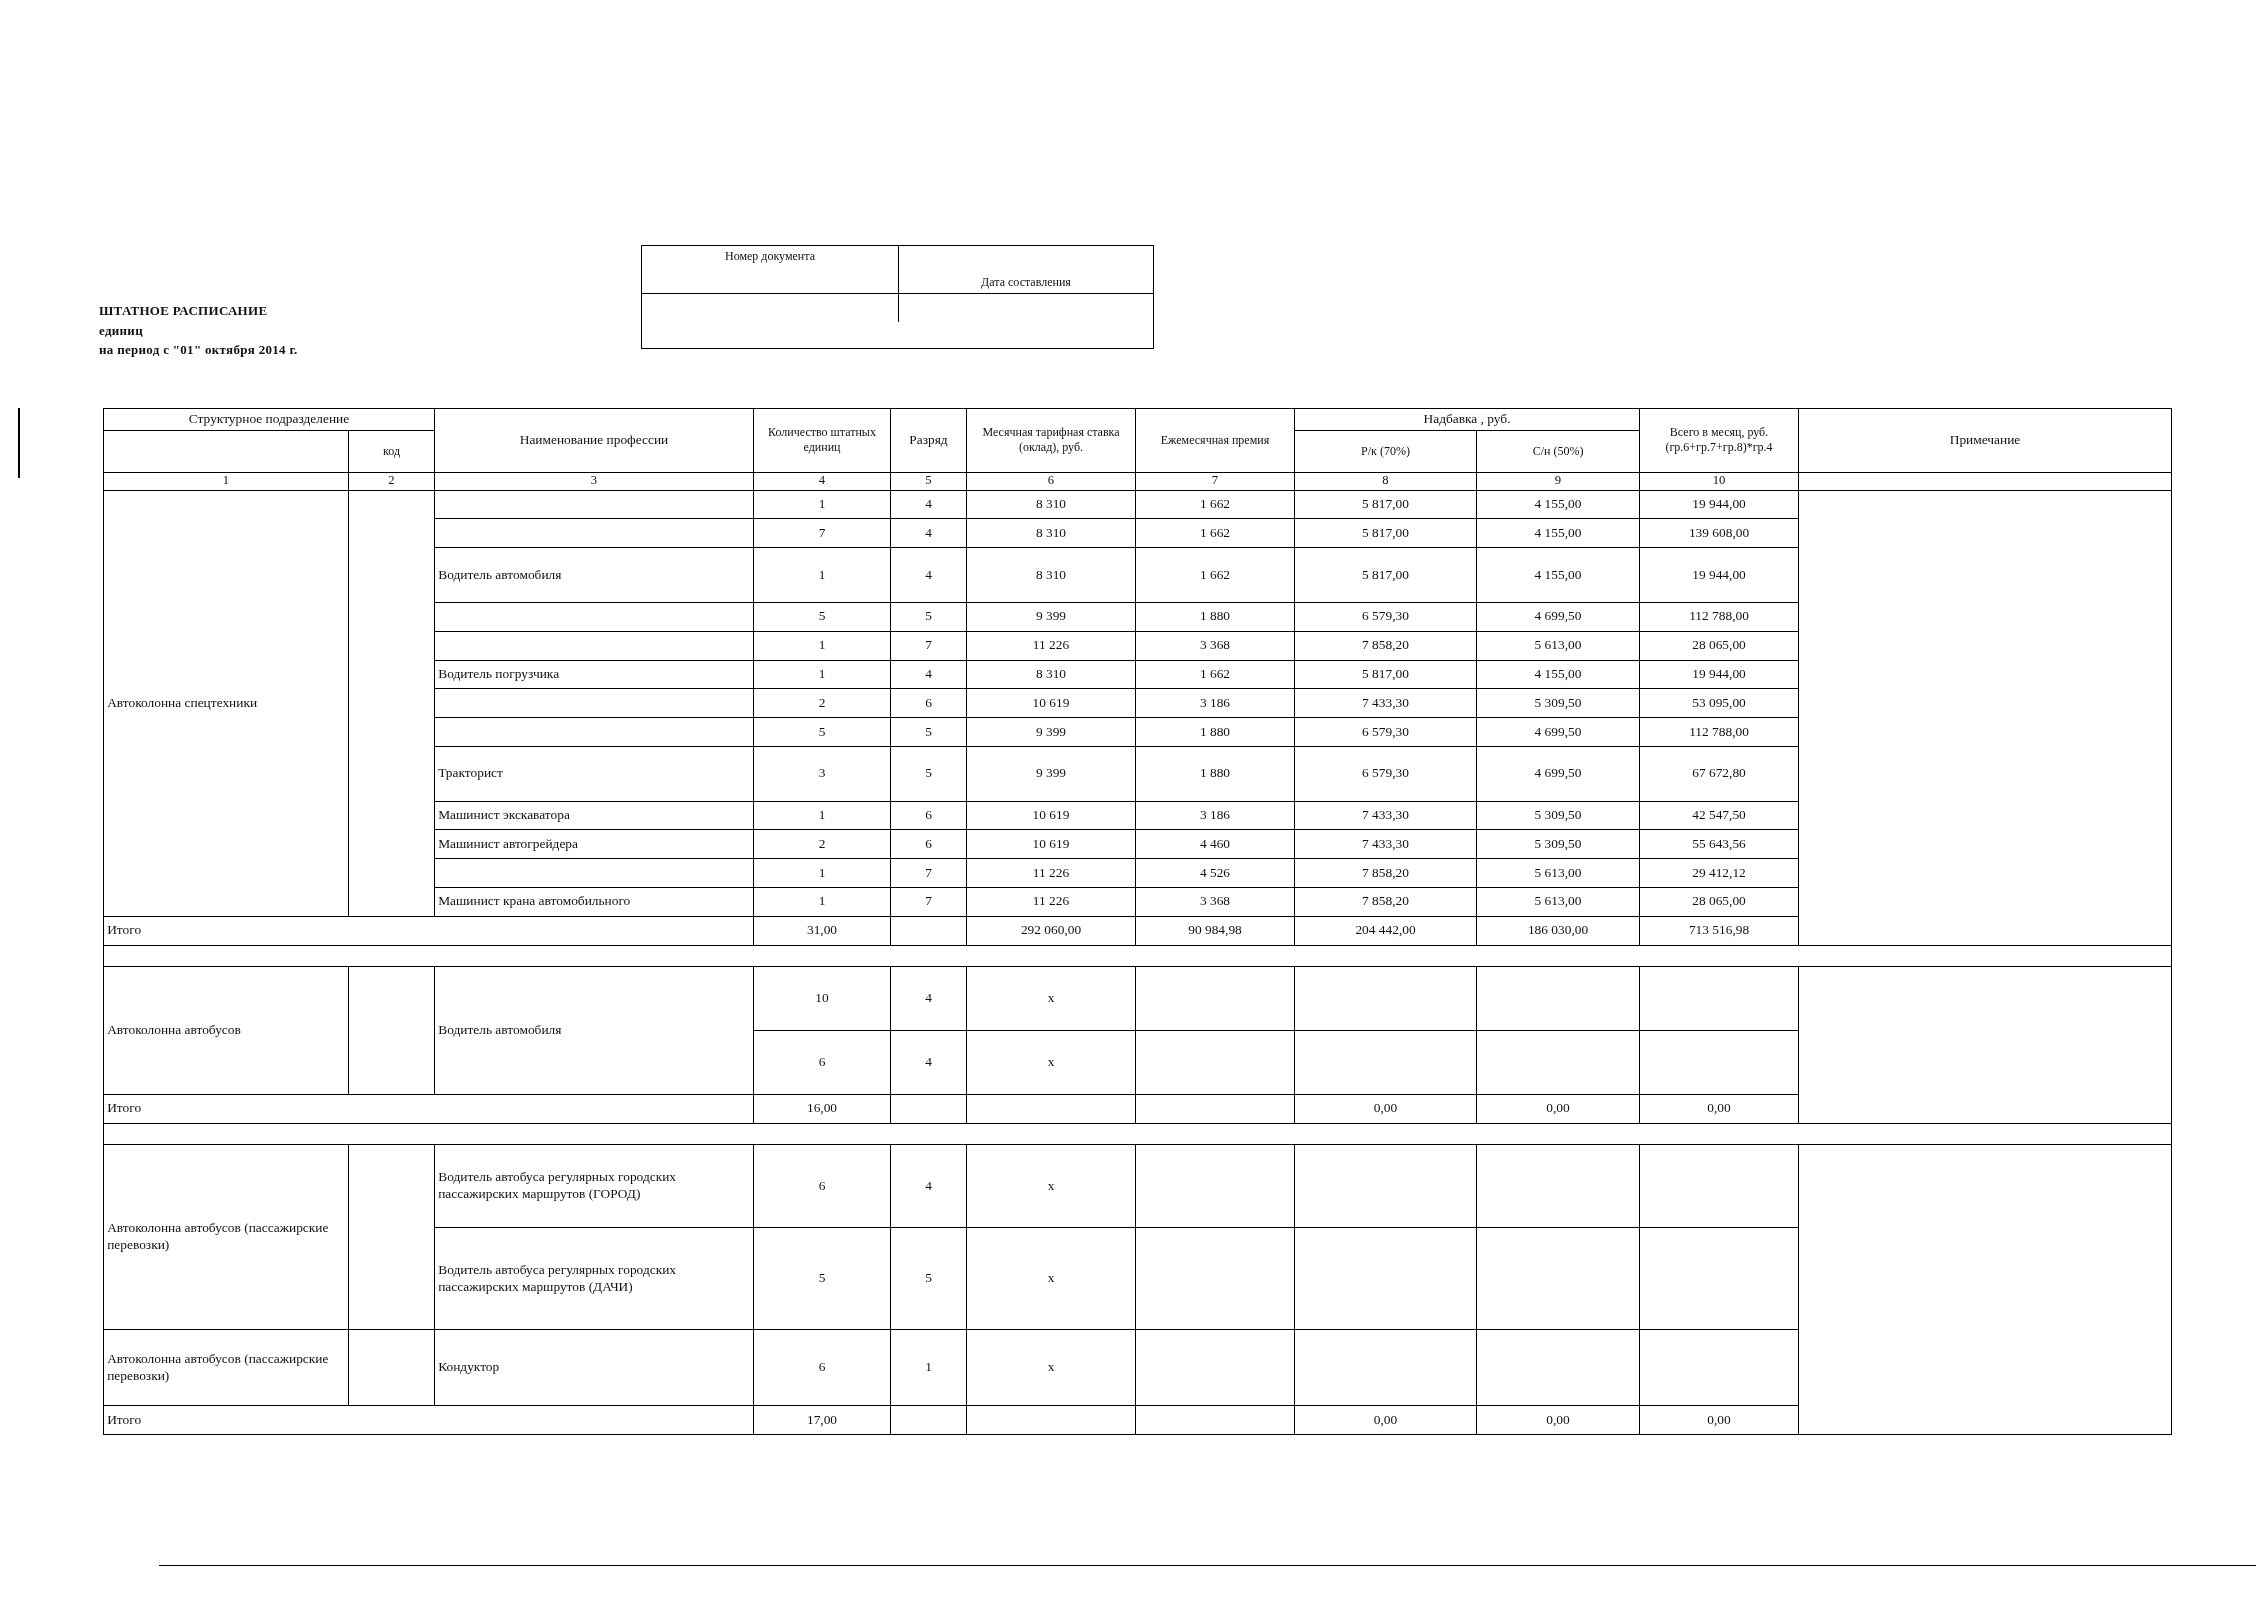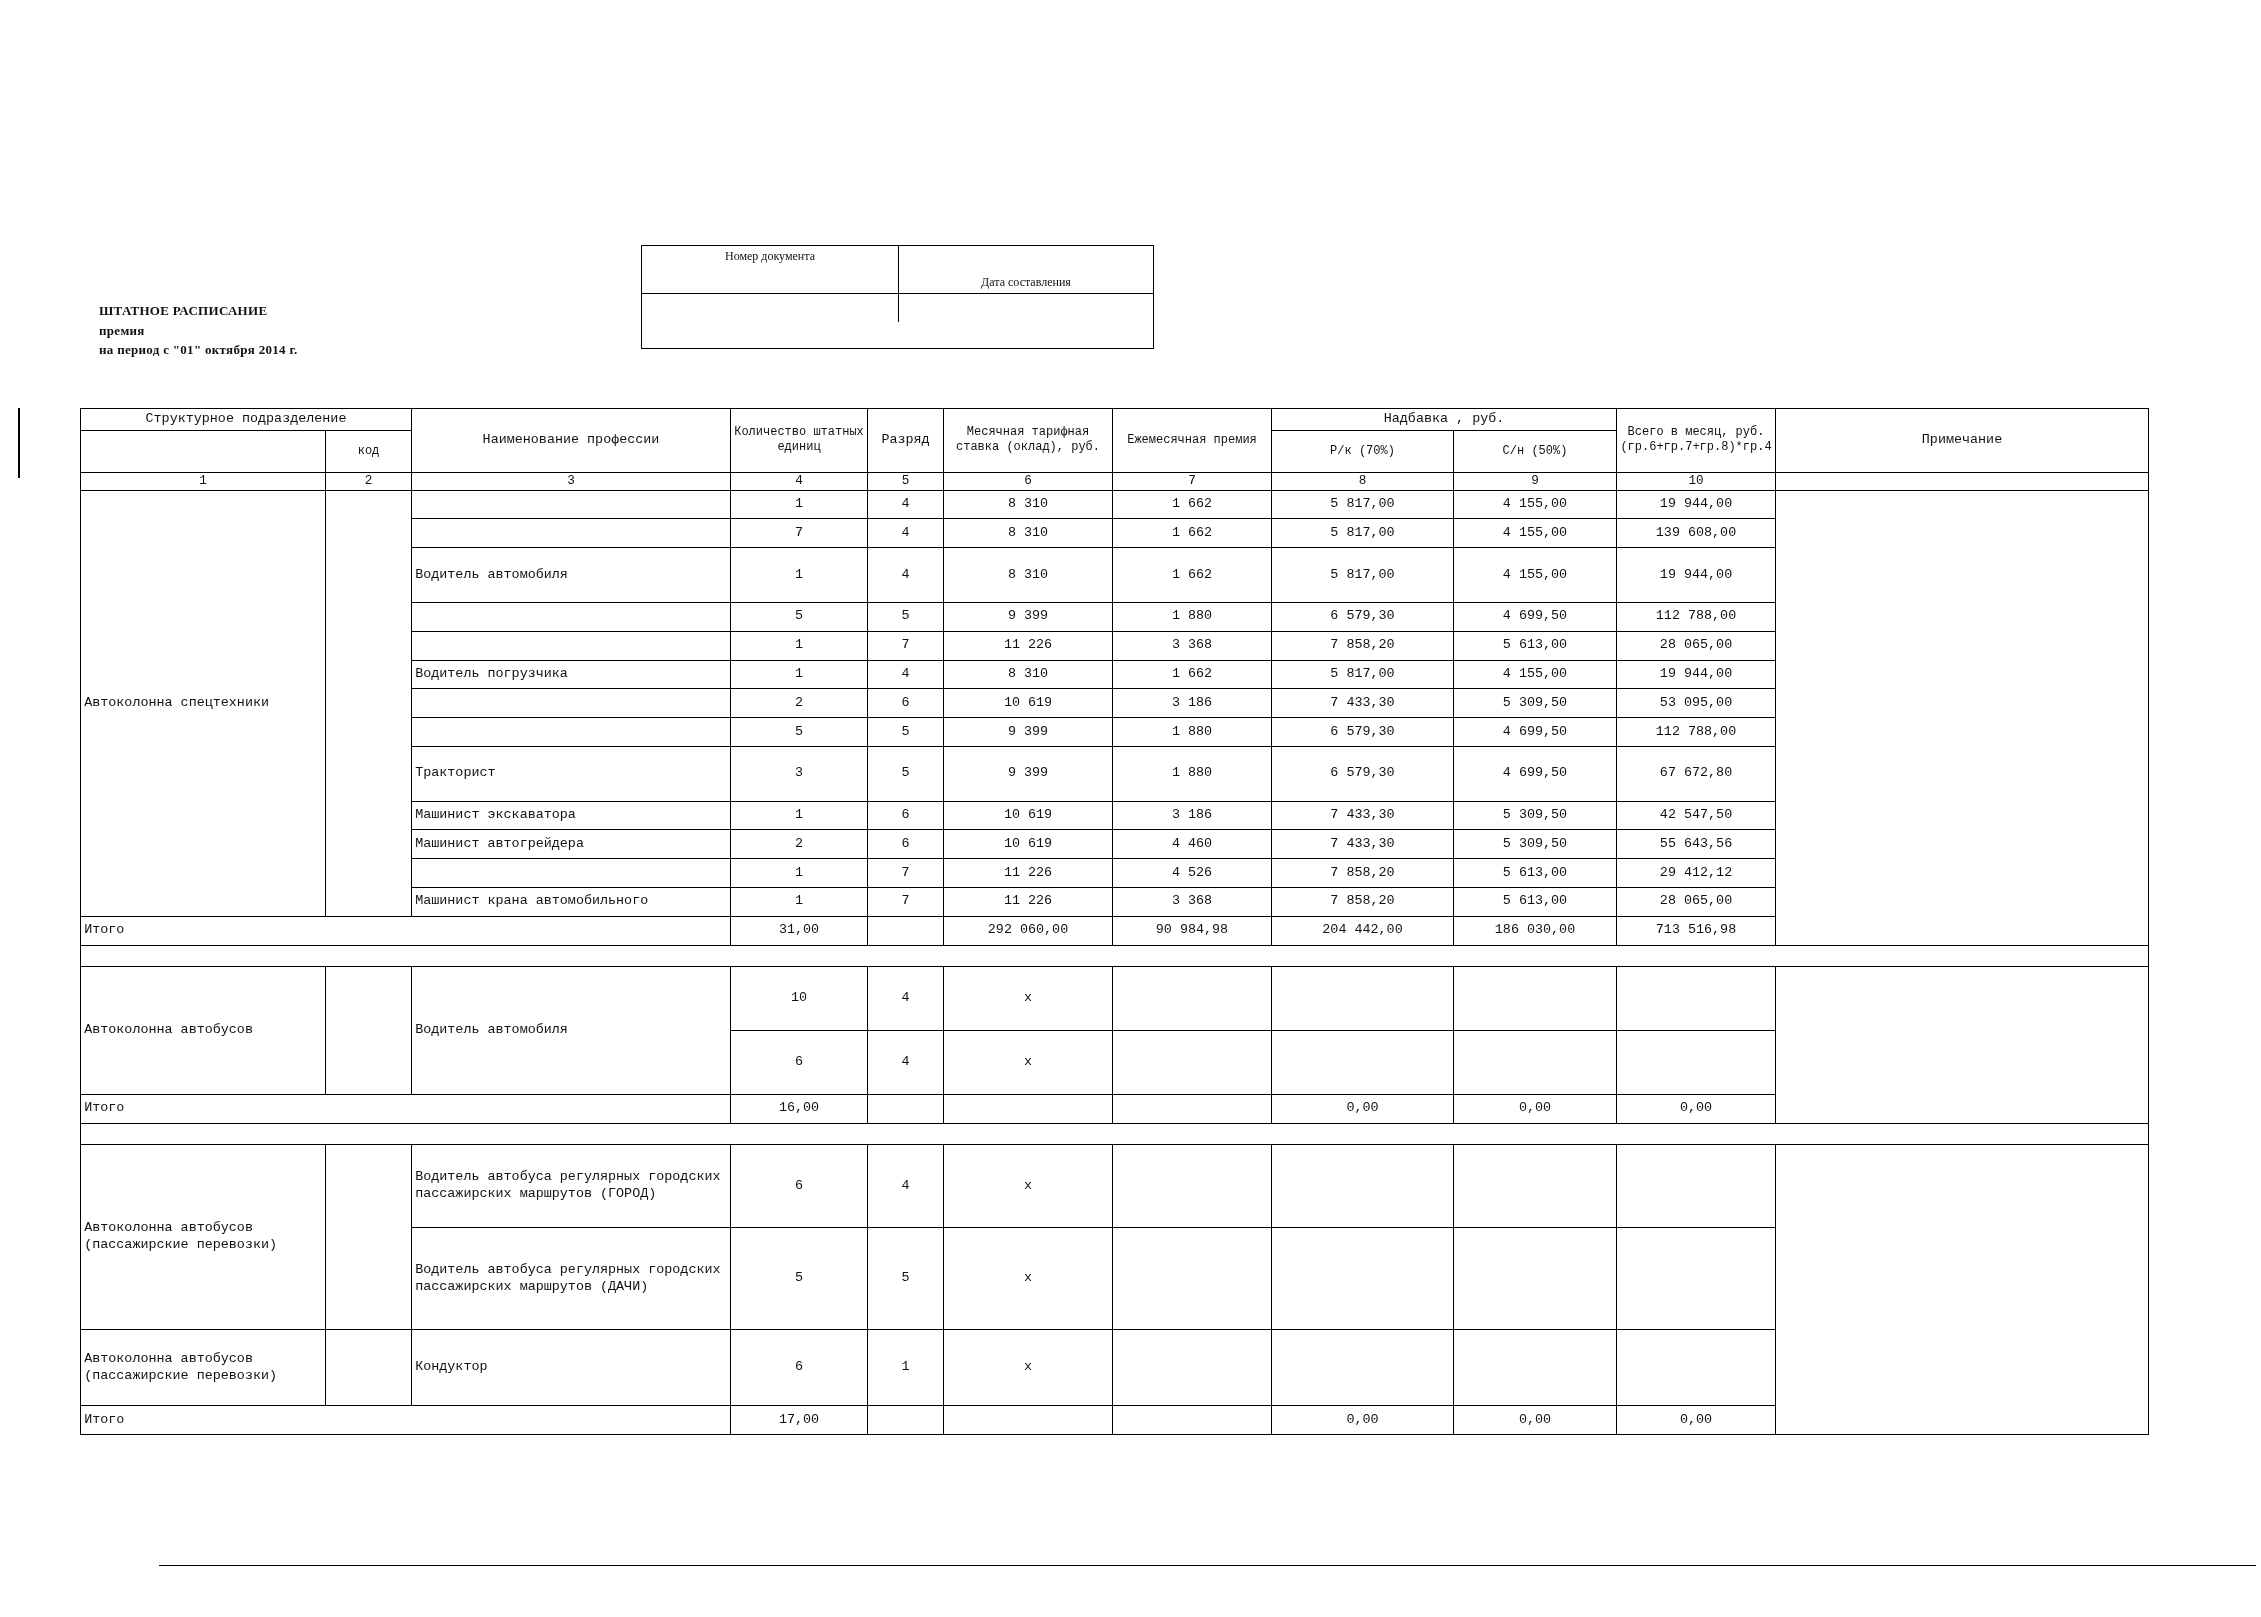--- a/index.html
+++ b/index.html
@@ -135,7 +135,7 @@
 
   <div class="title-block">
     <div>ШТАТНОЕ  РАСПИСАНИЕ</div>
-    <div>премия</div>
+    <div>единиц</div>
     <div>на период с "01" октября 2014 г.</div>
   </div>
 

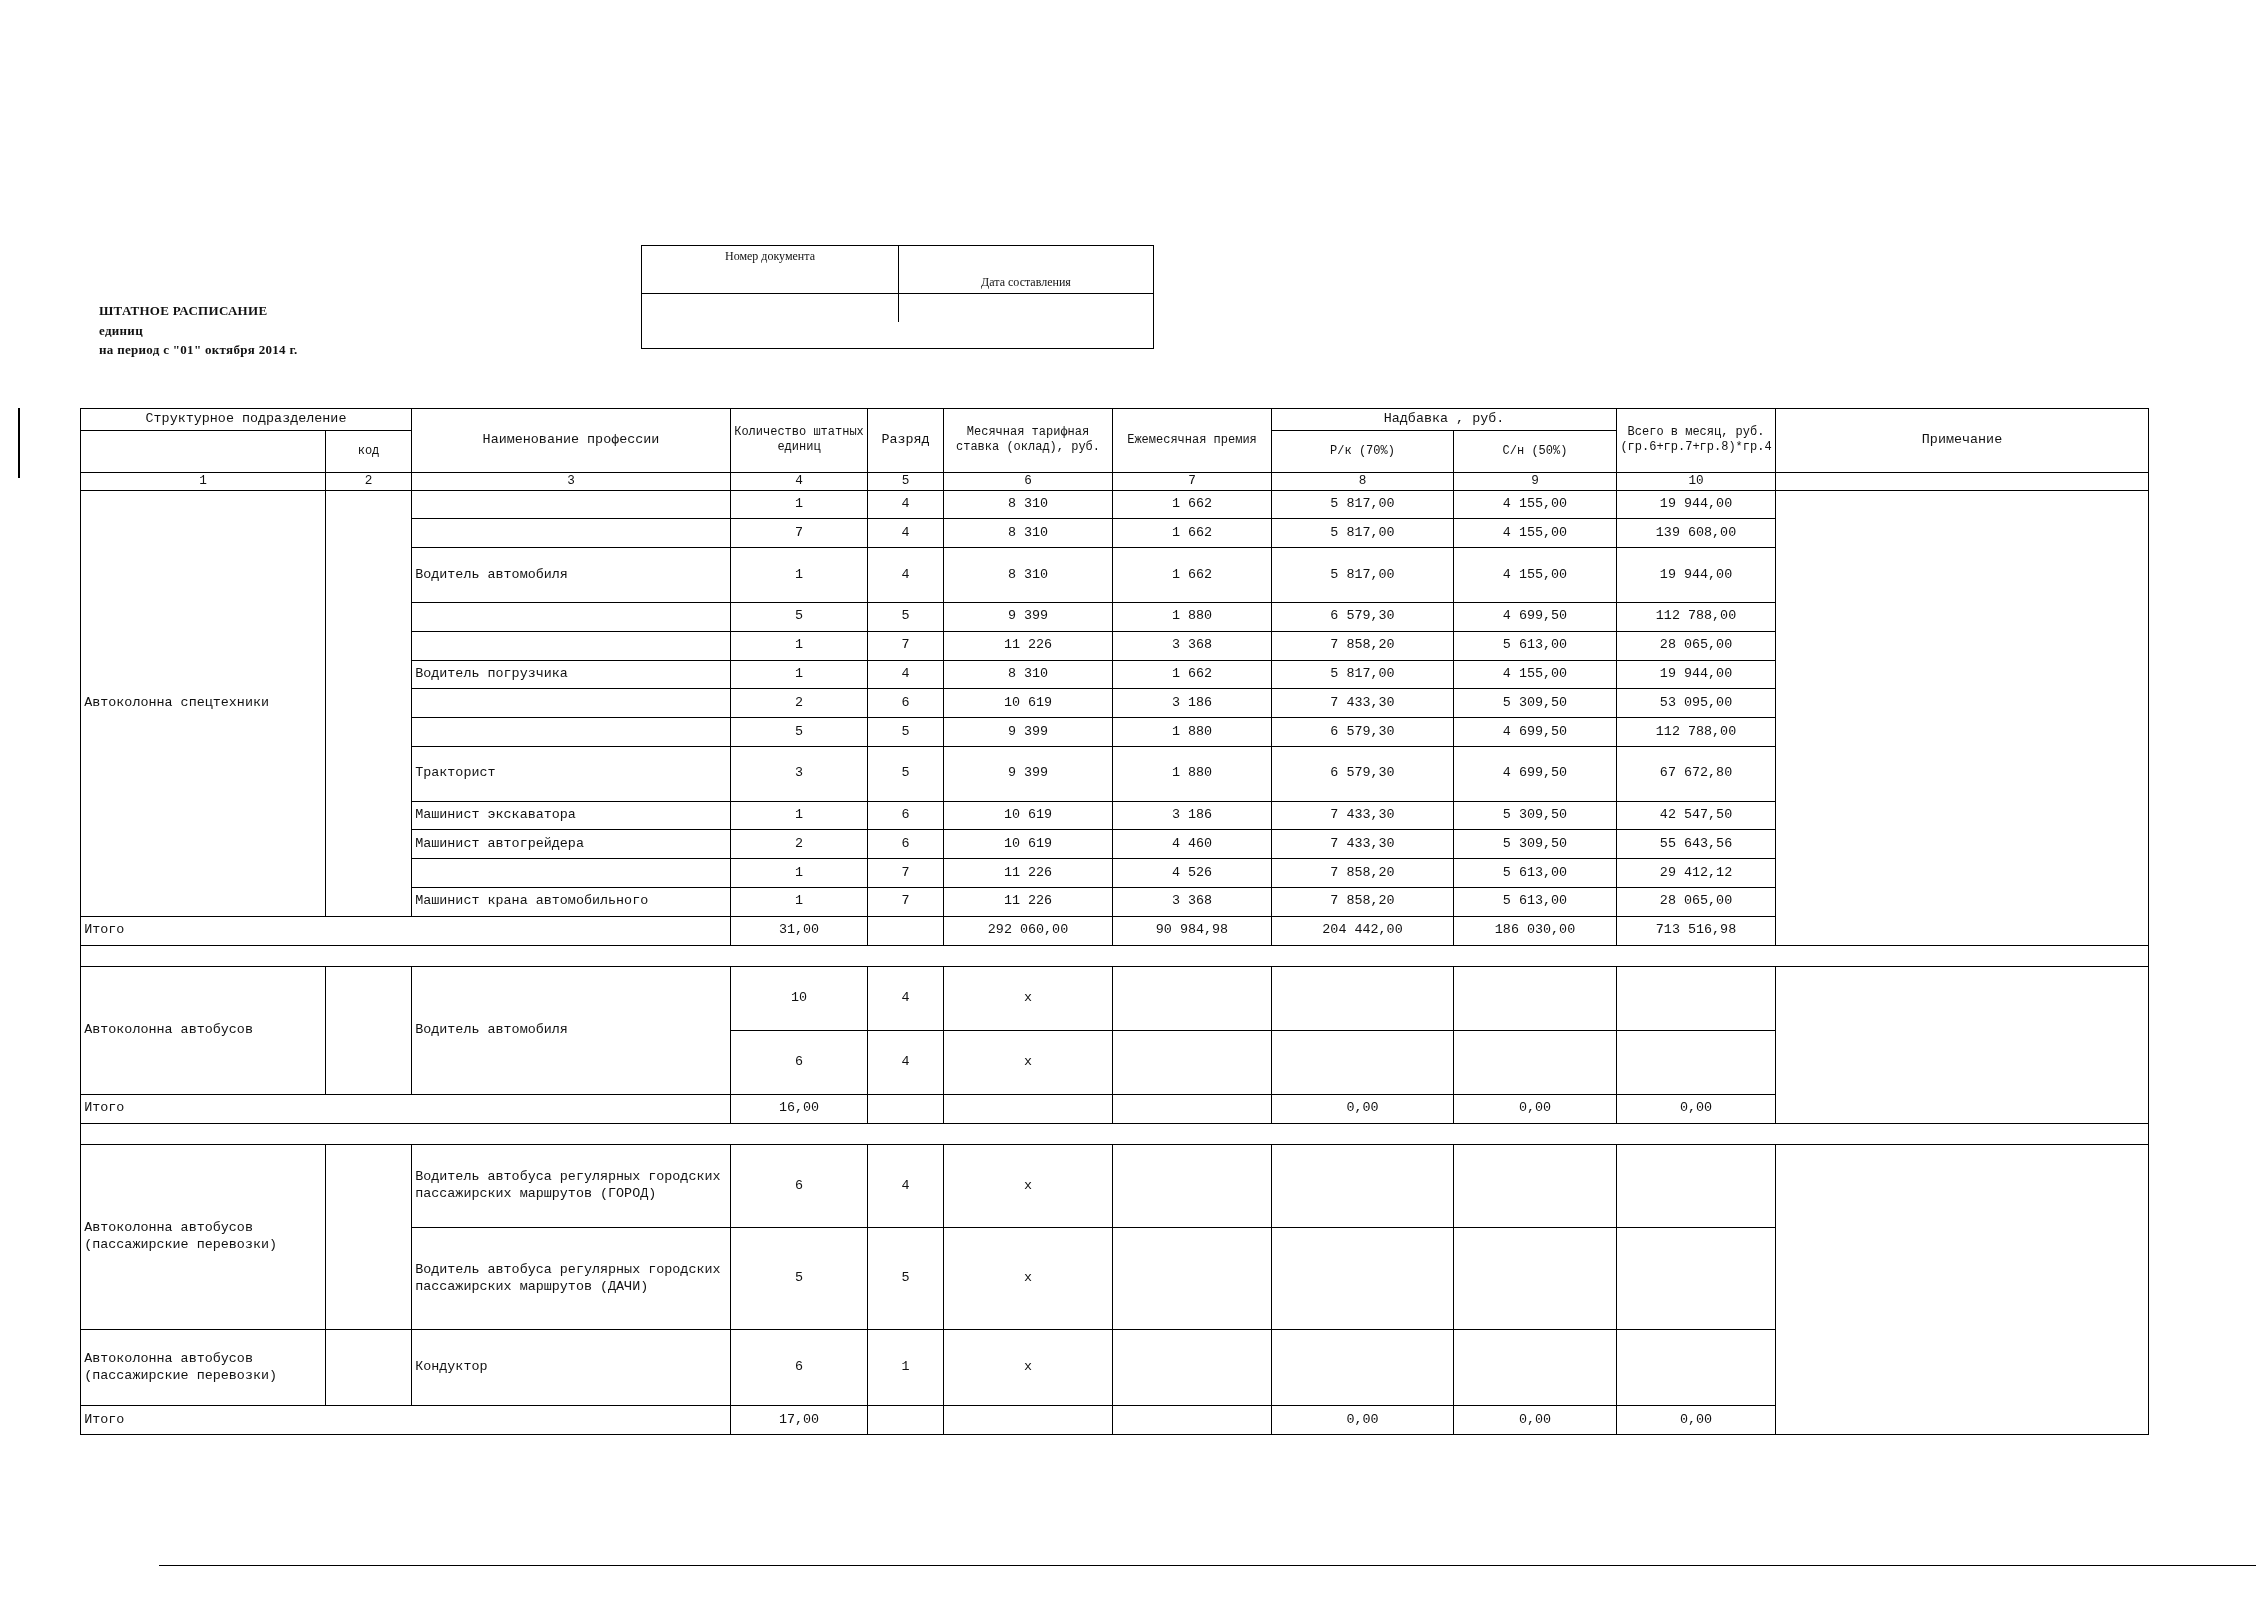--- a/index.html
+++ b/index.html
@@ -63,13 +63,12 @@
   
   .main-table {
     position: absolute;
-    left: 80px;
+    left: 103px;
     top: 408px;
     border-collapse: collapse;
     table-layout: fixed;
     width: 2068px;
     font-size: 13.4px;
-    font-family: Liberation Mono, monospace;
   }
   .main-table td, .main-table th {
     border: 1.3px solid #000;

